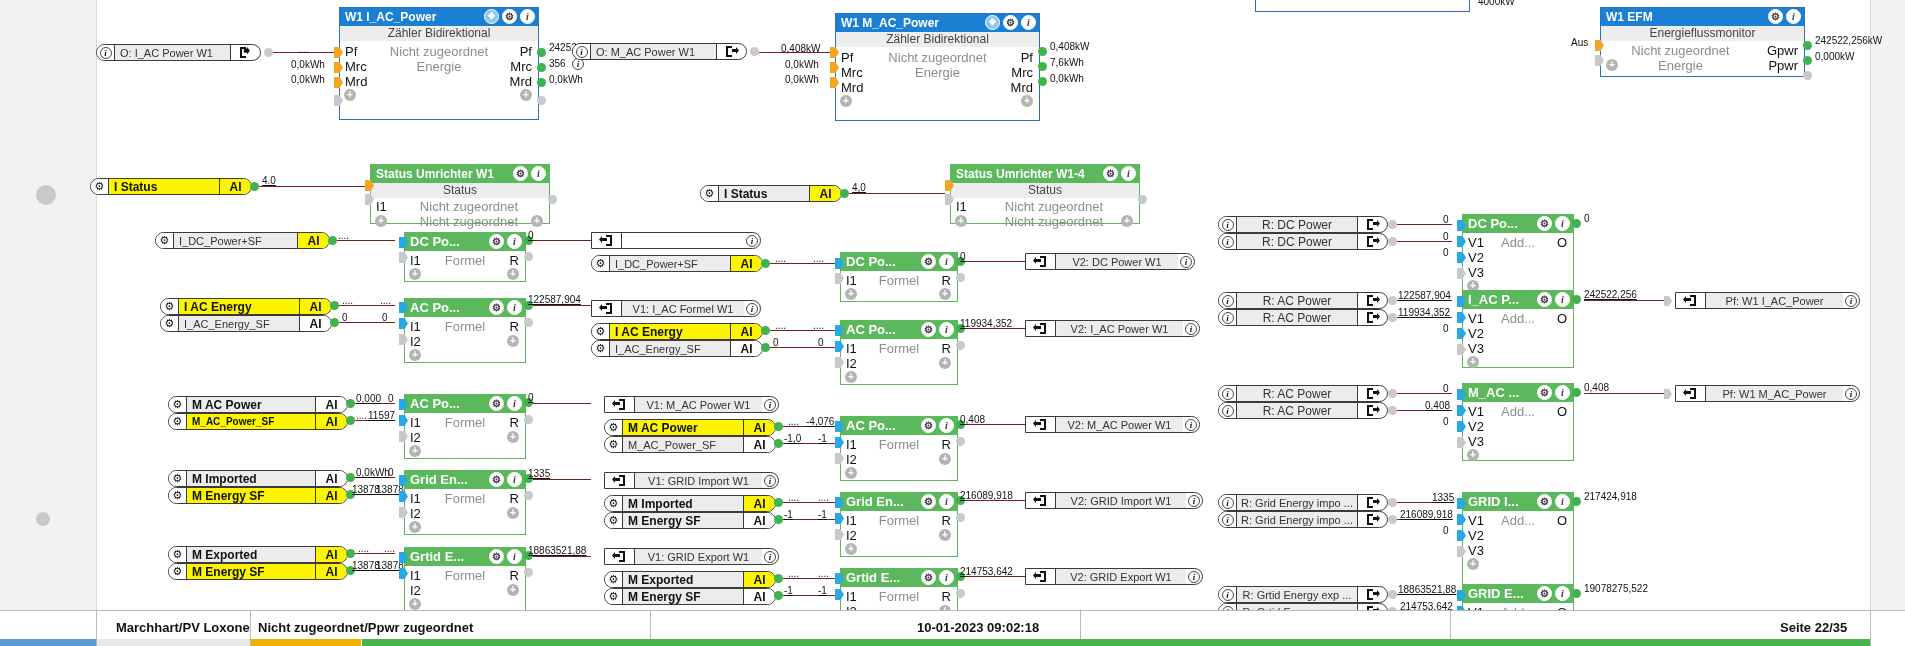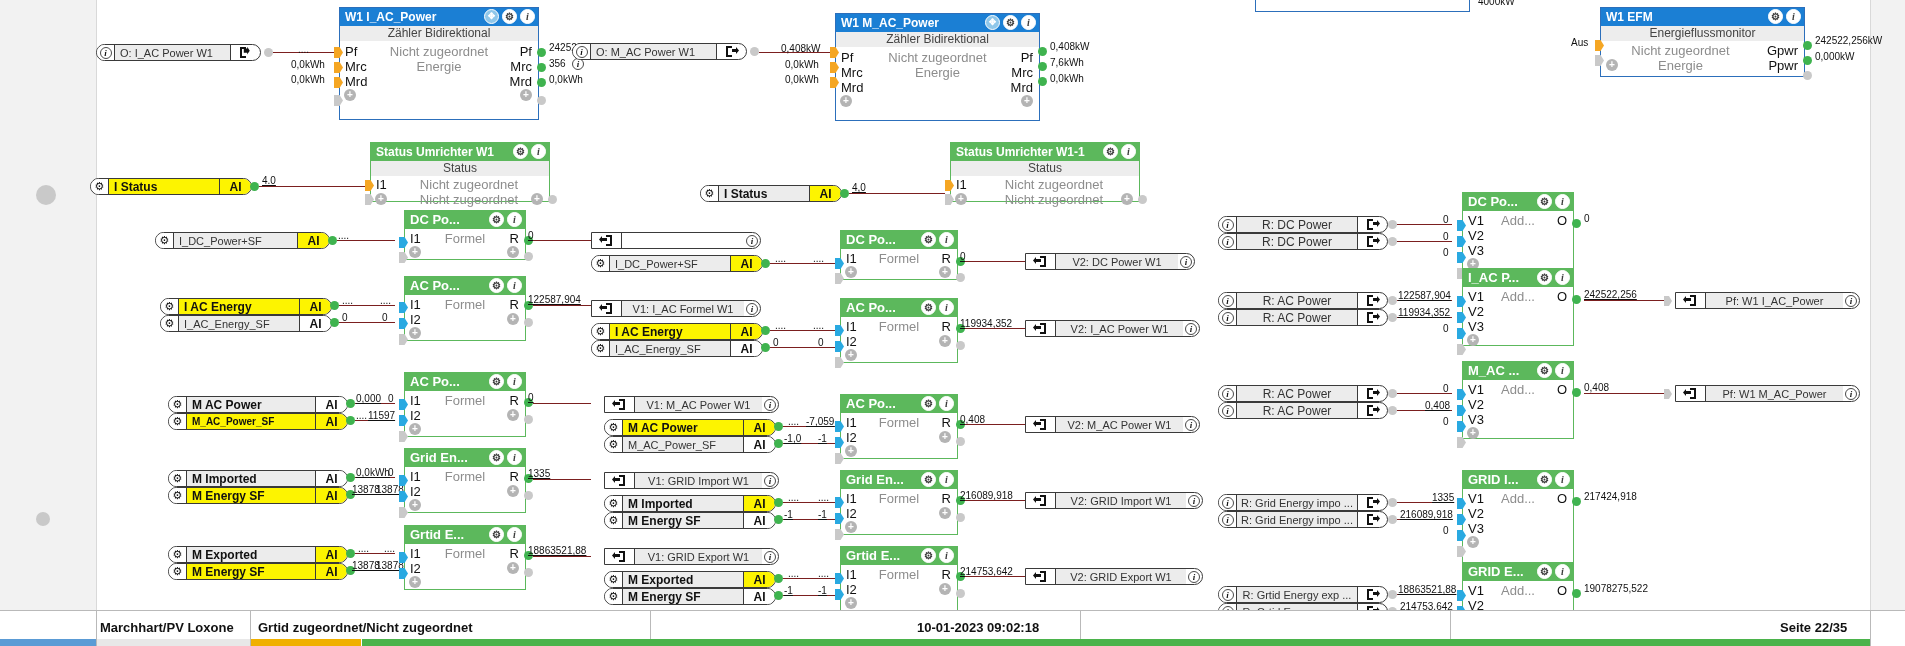--- a/index.html
+++ b/index.html
@@ -24,7 +24,7 @@
 
   
   .blk { position:absolute; background:#ffffff; border:1px solid #2c6fbb; }
-  .blk.green { border-color:#5cb85c; }
+  .blk.green { border-color:#5cb85c;margin-top:22px; }
   .blk-title {
     height:18px; background:#1b7fd4; color:#ffffff;
     font-size:12px; font-weight:bold; line-height:18px;

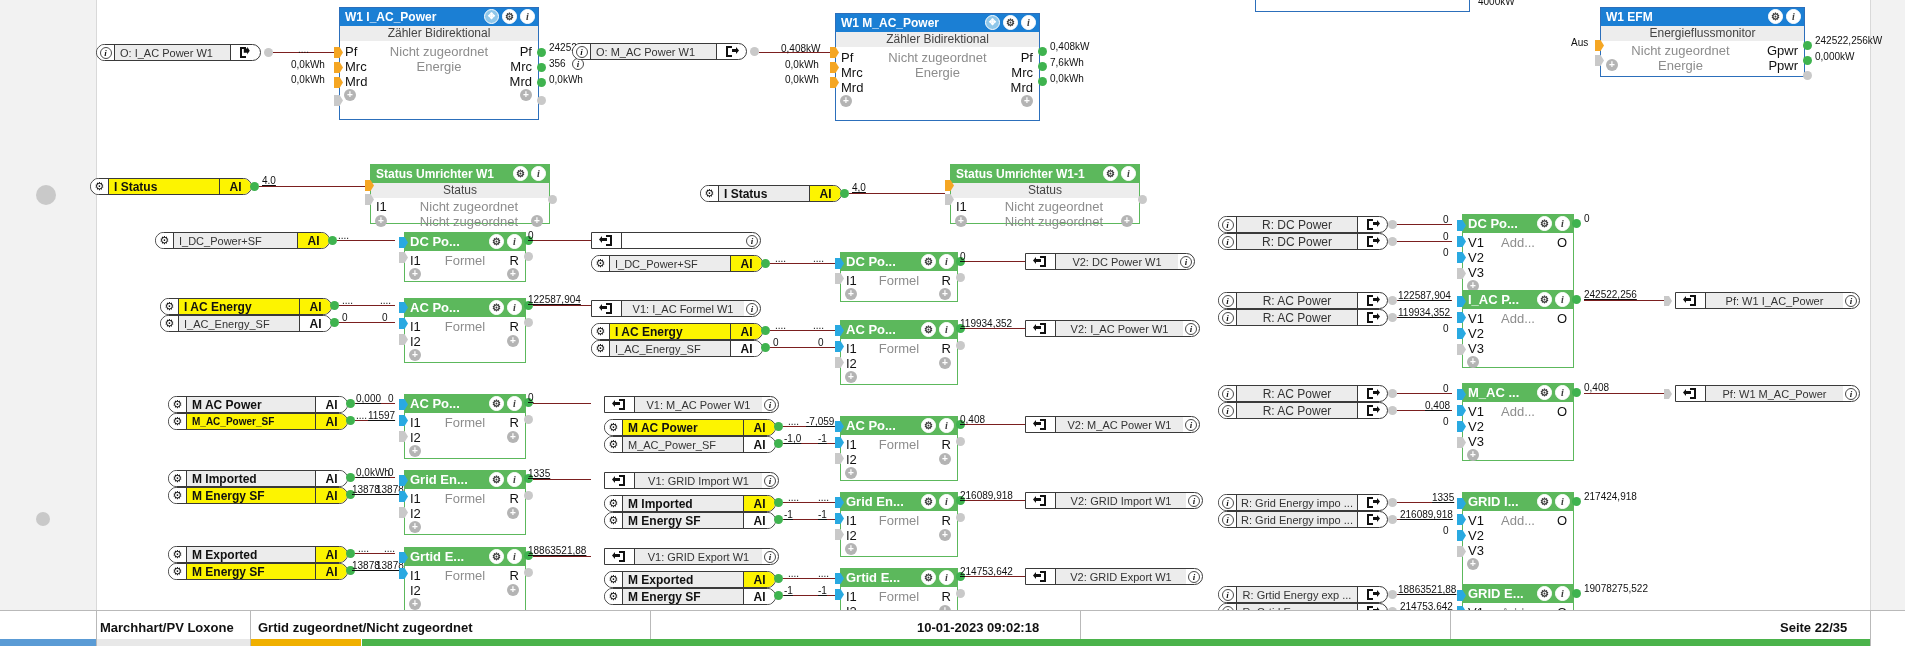--- a/index.html
+++ b/index.html
@@ -333,7 +333,7 @@
 
   <div class="blk green" style="left:950px; top:142px; width:190px; height:60px;">
     <div class="blk-title">
-      <span>Status Umrichter W1-1</span>
+      <span>Status Umrichter W1-4</span>
       <span class="blk-icons">
         <span class="ic">⚙</span>
         <span class="ic">

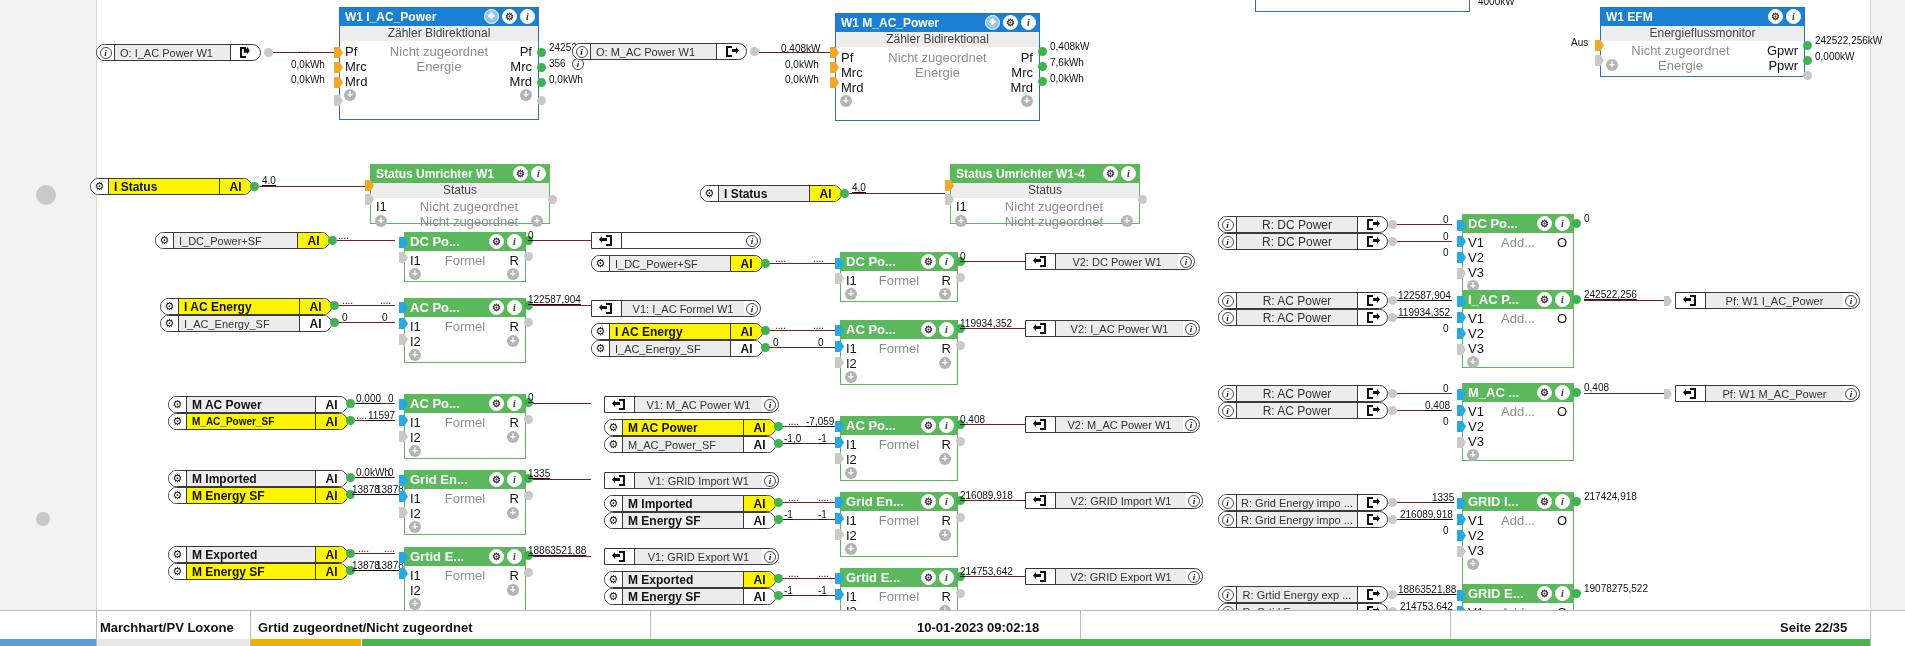--- a/index.html
+++ b/index.html
@@ -822,7 +822,7 @@
   <div class="wire" style="left:783px; top:426px; width:54px;"></div>
   <div class="wire" style="left:783px; top:443px; width:54px;"></div>
   <div class="vlabel" style="left:788px; top:416px;">....</div>
-  <div class="vlabel u" style="left:806px; top:416px;">-7,059</div>
+  <div class="vlabel u" style="left:806px; top:416px;">-4,076</div>
   <div class="vlabel u" style="left:784px; top:433px;">-1,0</div>
   <div class="vlabel u" style="left:818px; top:433px;">-1</div>
 

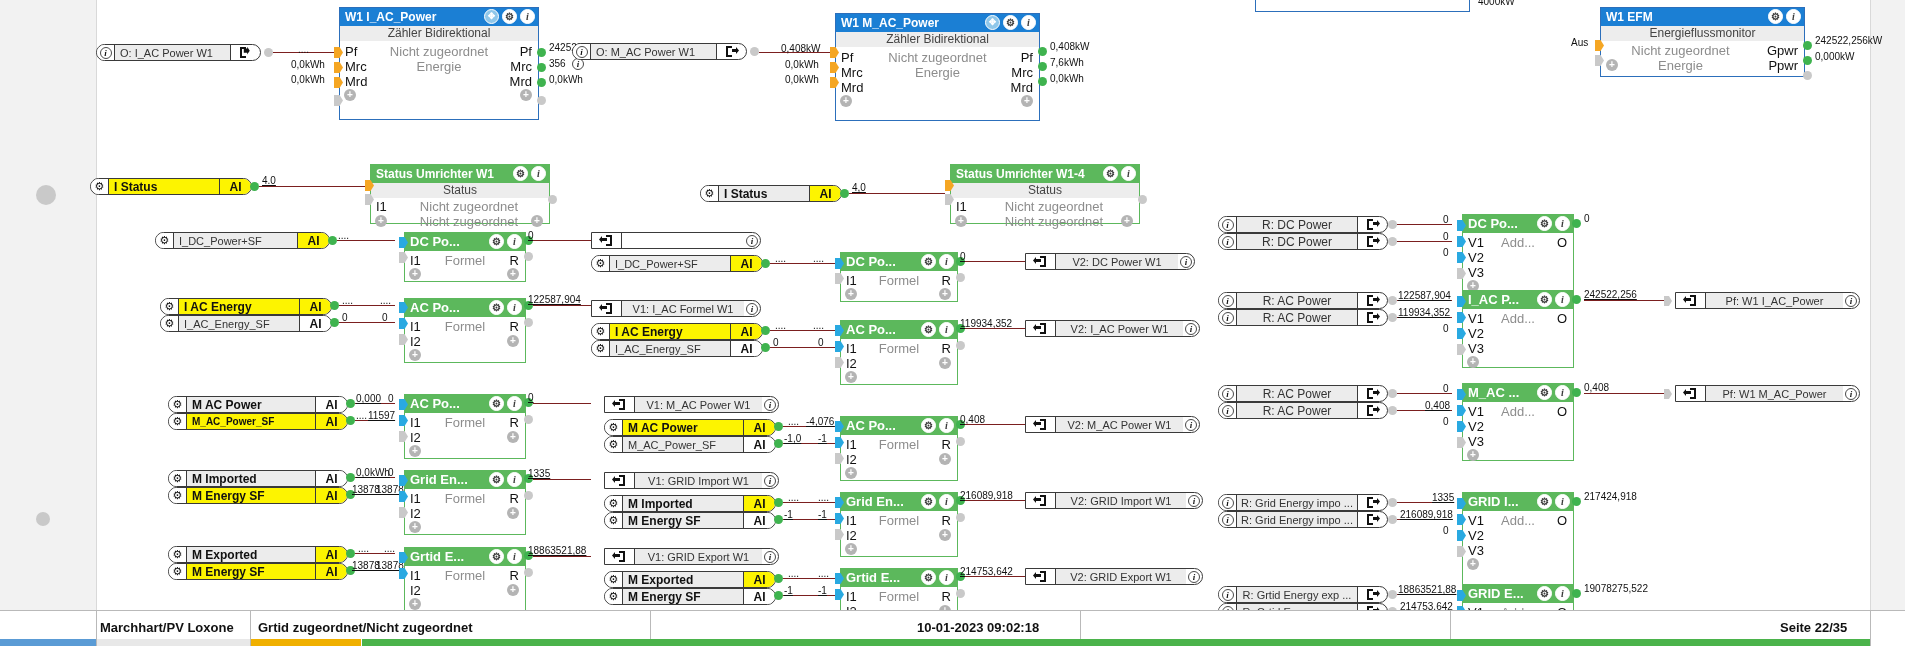--- a/index.html
+++ b/index.html
@@ -1398,7 +1398,7 @@
     <div class="sep" style="left:1080px;"></div>
     <div class="sep" style="left:1450px;"></div>
     <div class="sep" style="left:1870px;"></div>
-    <div class="cell" style="left:100px;">Marchhart/PV Loxone</div>
+    <div class="cell" style="left:116px;">Marchhart/PV Loxone</div>
     <div class="cell" style="left:258px;">Grtid zugeordnet/Nicht zugeordnet</div>
     <div class="cell" style="left:917px;">10-01-2023 09:02:18</div>
     <div class="cell" style="left:1780px;">Seite 22/35</div>

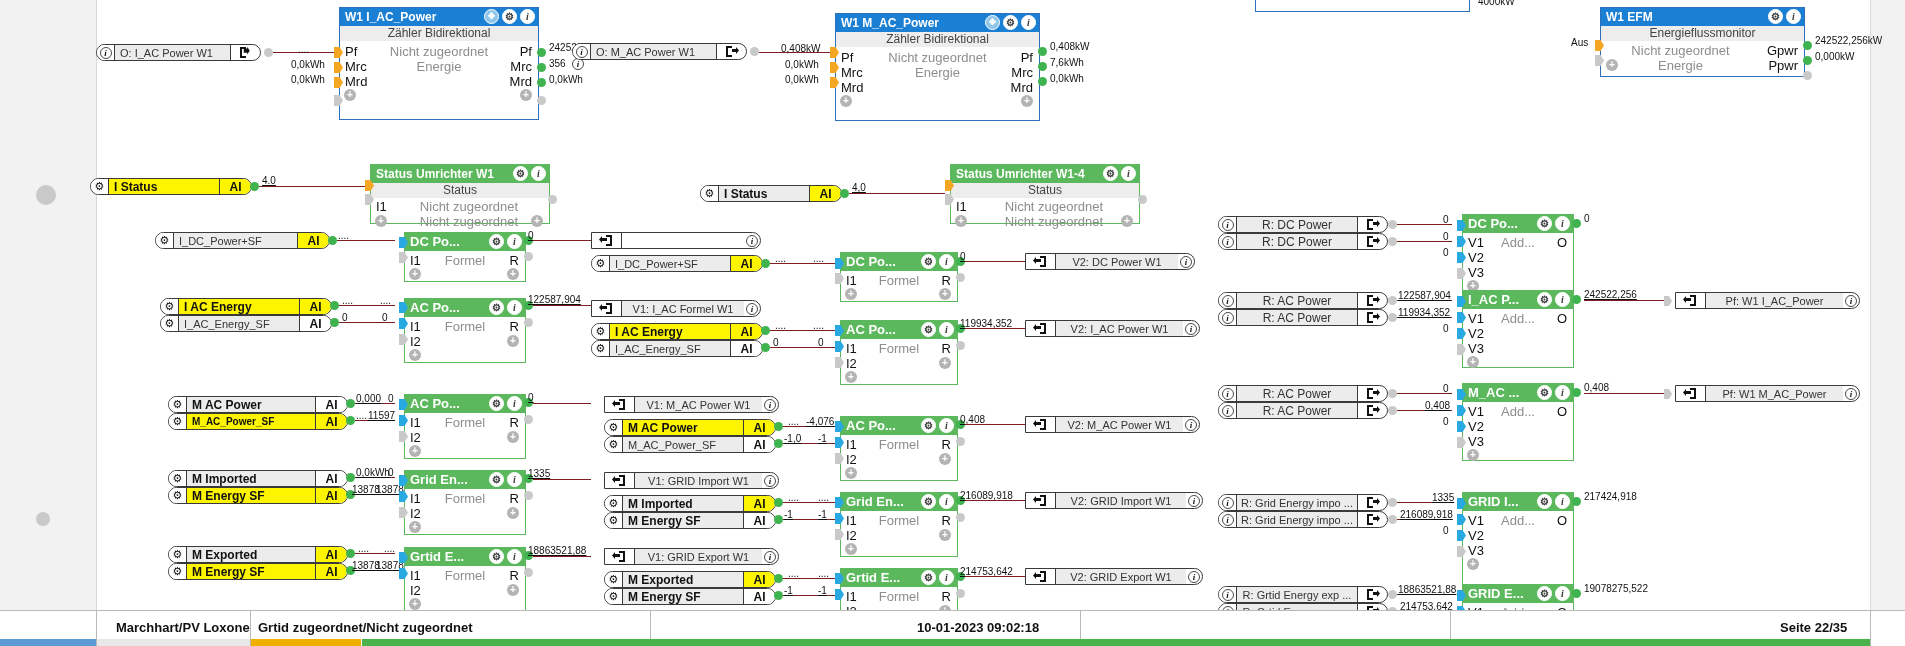--- a/index.html
+++ b/index.html
@@ -1399,7 +1399,7 @@
     <div class="sep" style="left:1450px;"></div>
     <div class="sep" style="left:1870px;"></div>
     <div class="cell" style="left:116px;">Marchhart/PV Loxone</div>
-    <div class="cell" style="left:258px;">Grtid zugeordnet/Nicht zugeordnet</div>
+    <div class="cell" style="left:258px;">Nicht zugeordnet/Ppwr zugeordnet</div>
     <div class="cell" style="left:917px;">10-01-2023 09:02:18</div>
     <div class="cell" style="left:1780px;">Seite 22/35</div>
     <div class="swatch" style="left:0; width:96px; background:#5a9bd5;"></div>

